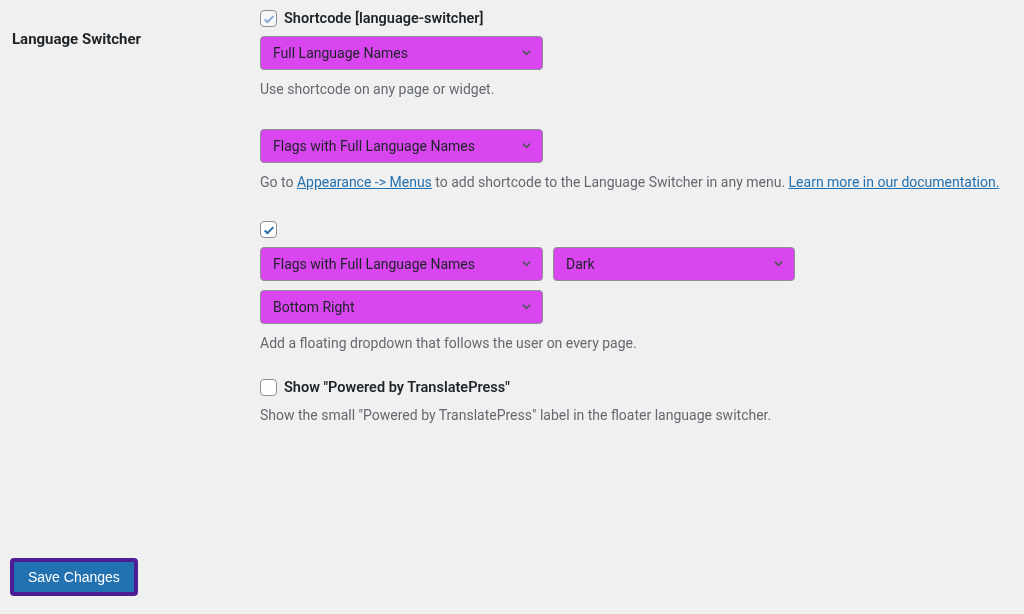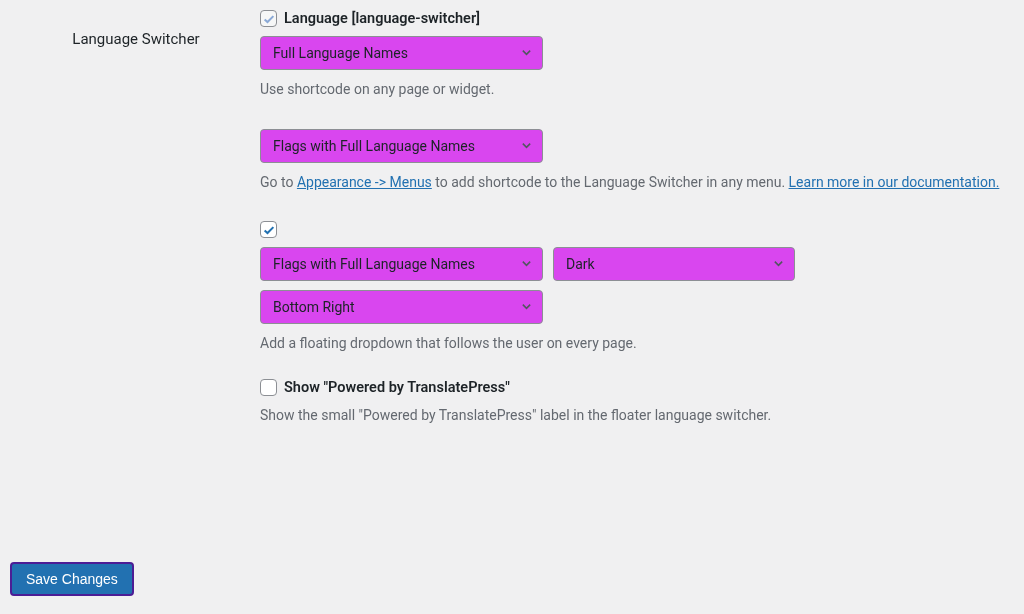--- a/index.html
+++ b/index.html
@@ -89,7 +89,7 @@
               <path d="M3 8.5 L6.3 11.5 L13 4.7"></path>
             </svg>
         </span>
-        <span class="cb-label">Language [language-switcher]</span>
+        <span class="cb-label">Shortcode [language-switcher]</span>
       </div>
       <div class="select" style="width:283px">
         <span>Full Language Names</span>

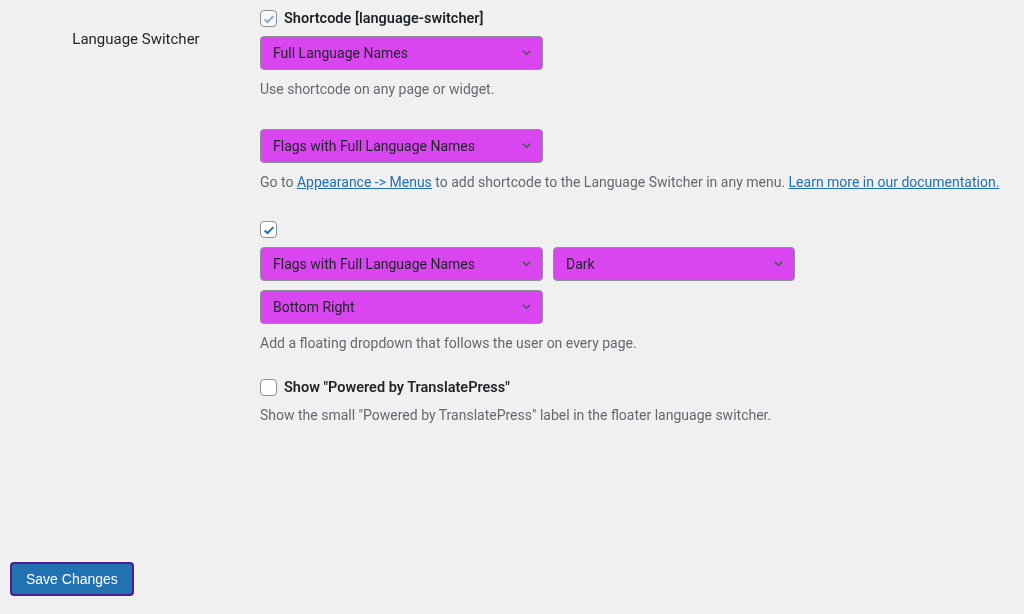--- a/index.html
+++ b/index.html
@@ -16,11 +16,10 @@
     .settings-row { display: flex; align-items: flex-start; }
     .settings-label {
       width: 250px;
-      font-weight: 400;
+      font-weight: 700;
       font-size: 15px;
       padding-top: 20px;
       padding-left: 2px;
-      text-align: center;
     }
     .settings-content { flex: 1; }
     .field-block { margin-bottom: 28px; }

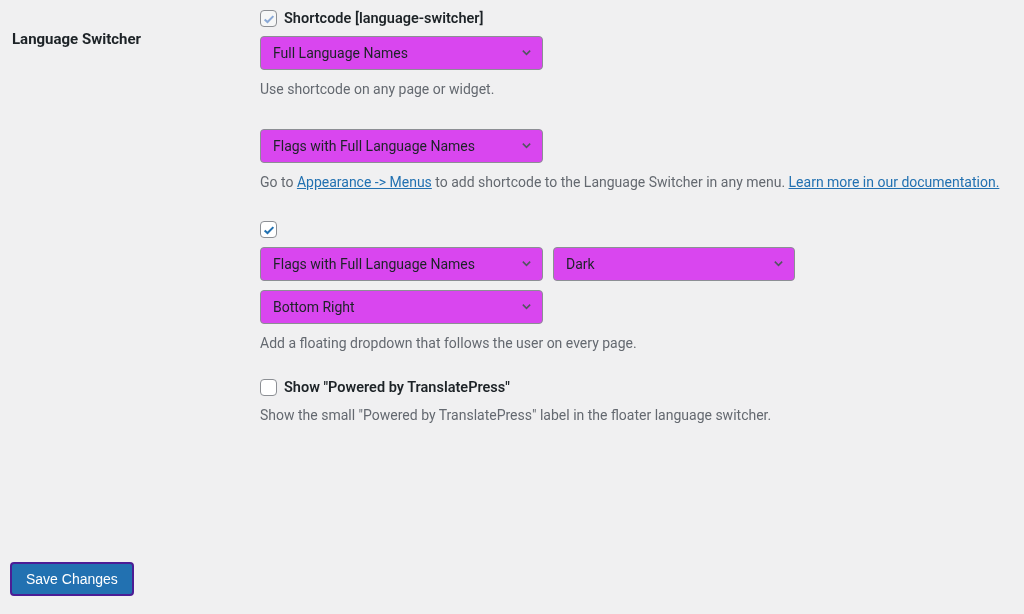--- a/index.html
+++ b/index.html
@@ -67,7 +67,7 @@
       bottom: 18px;
       background: #2271b1;
       color: #fff;
-      border: 2px solid #4c1d95;
+      border: 4px solid #4c1d95;
       border-radius: 4px;
       font-size: 14px;
       padding: 7px 14px;

